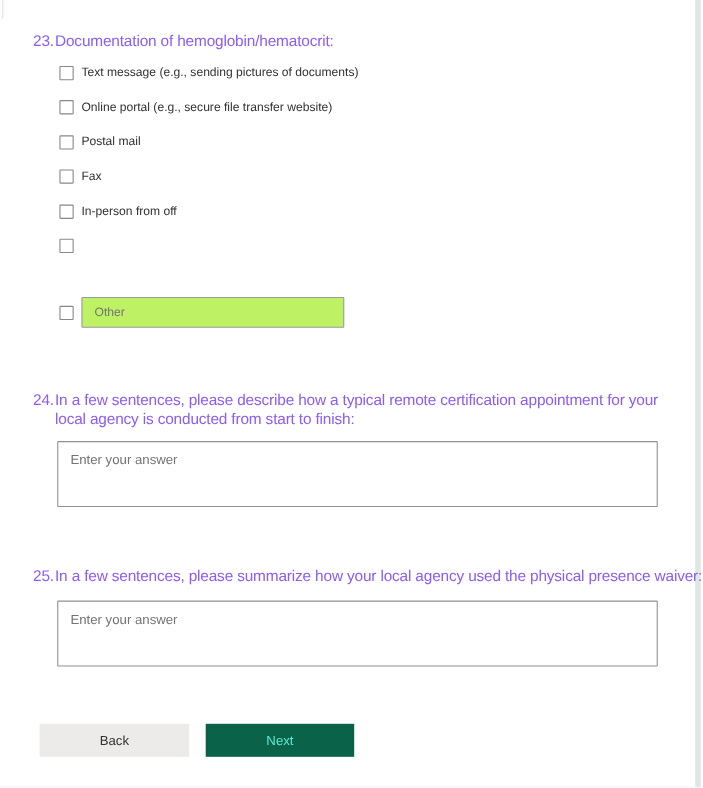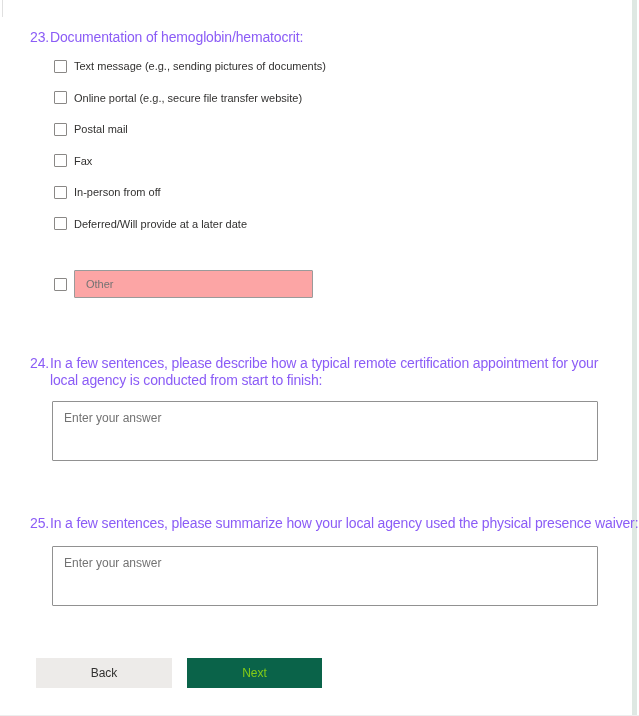--- a/index.html
+++ b/index.html
@@ -102,7 +102,6 @@
     </div>
     <div class="opt-row">
       <span class="cbx"></span>
-      <span class="opt-label">Deferred/Will provide at a later date</span>
     </div>
   </div>
 

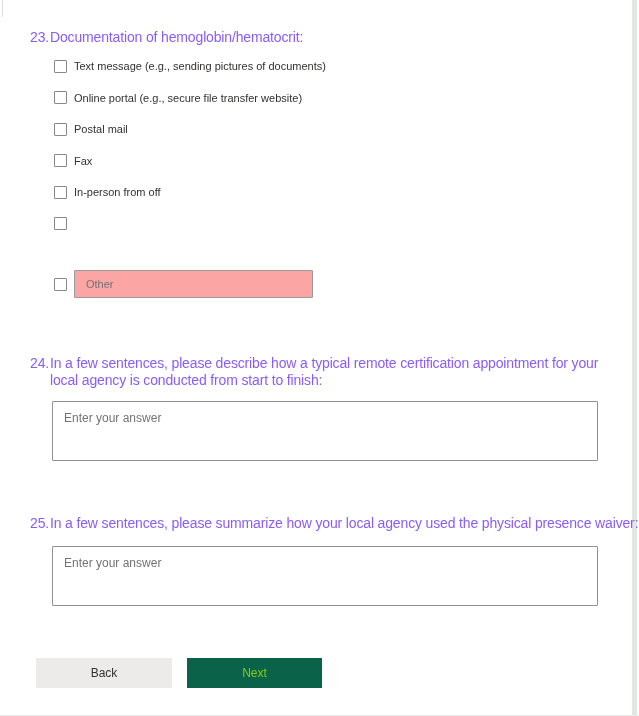--- a/index.html
+++ b/index.html
@@ -47,7 +47,7 @@
     margin-left:7px; width:239px; height:28px;
     border:1px solid #9a9a9a; border-radius:1px;
     font-family:inherit; font-size:11px; color:#323130;
-    padding:0 0 0 11px; outline:none; background:#fca5a5;
+    padding:0 0 0 11px; outline:none; background:#bef264;
   }
   .answer-box {
     position:absolute; left:52px; width:546px; height:60px;

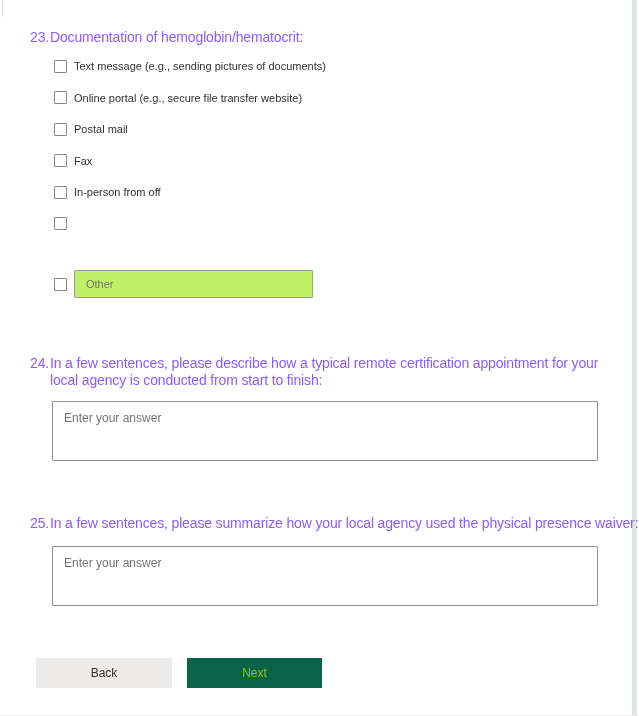--- a/index.html
+++ b/index.html
@@ -63,7 +63,7 @@
     justify-content:center;
   }
   .btn-back { width:136px; background:#edebe9; color:#323130; }
-  .btn-next { width:135px; margin-left:15px; background:#0a6349; color:#84cc16; }
+  .btn-next { width:135px; margin-left:15px; background:#0a6349; color:#5eead4; }
 </style>
 </head>
 <body>

